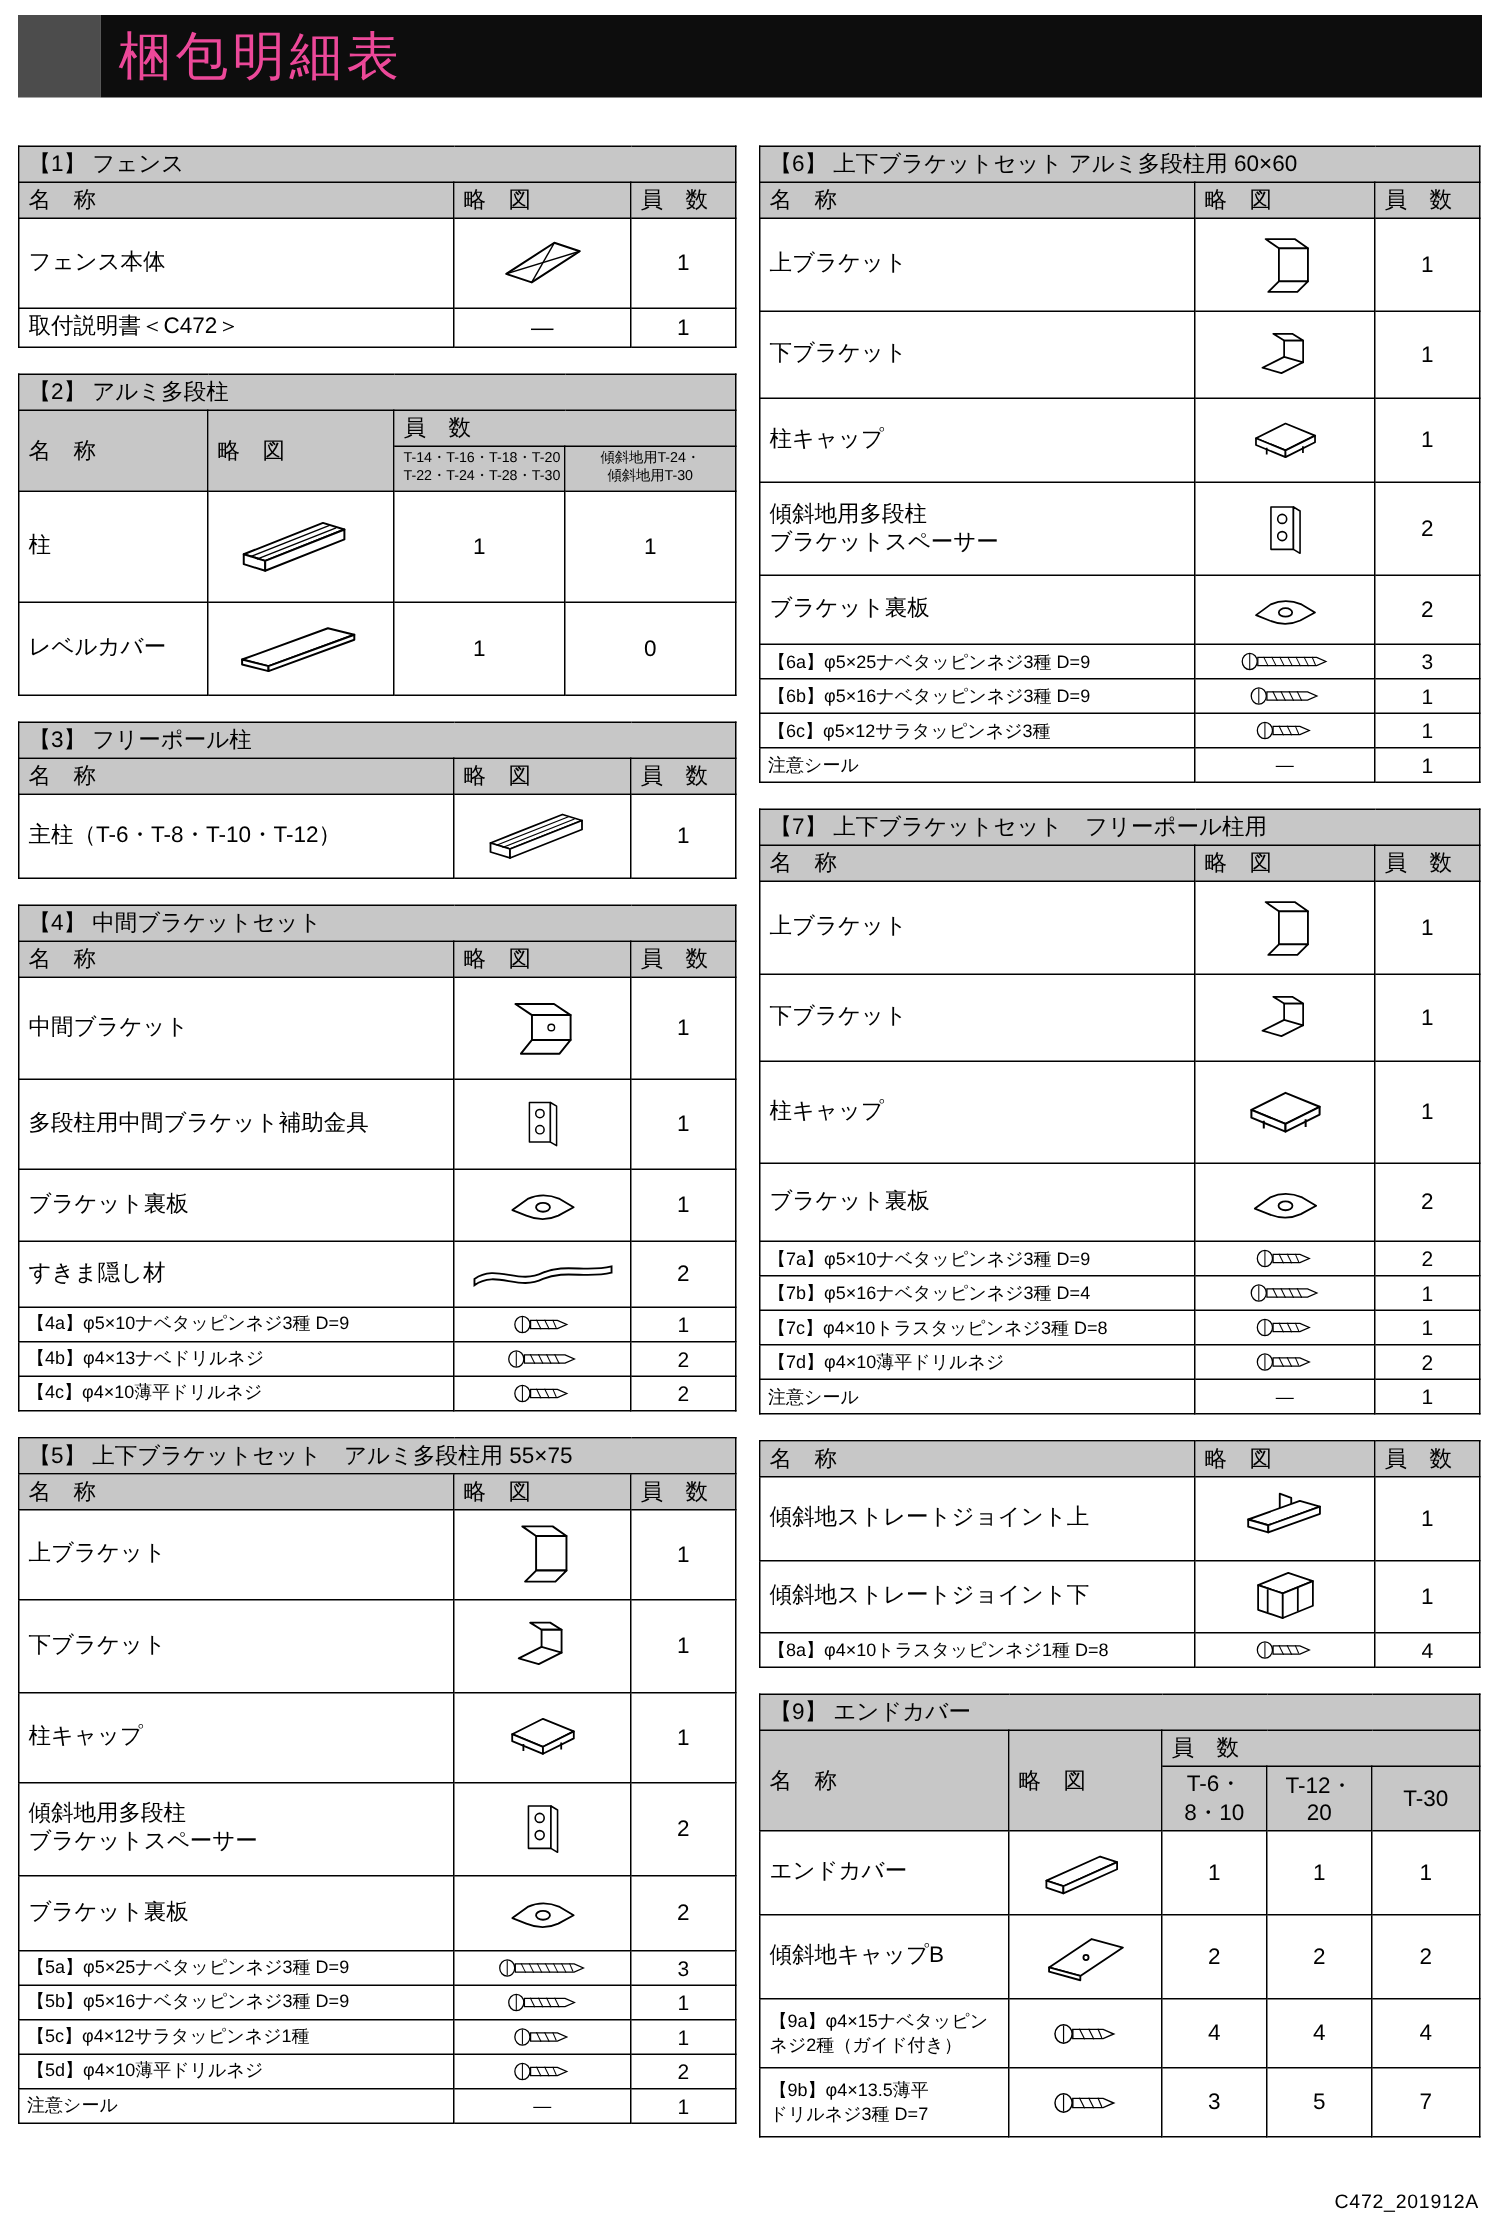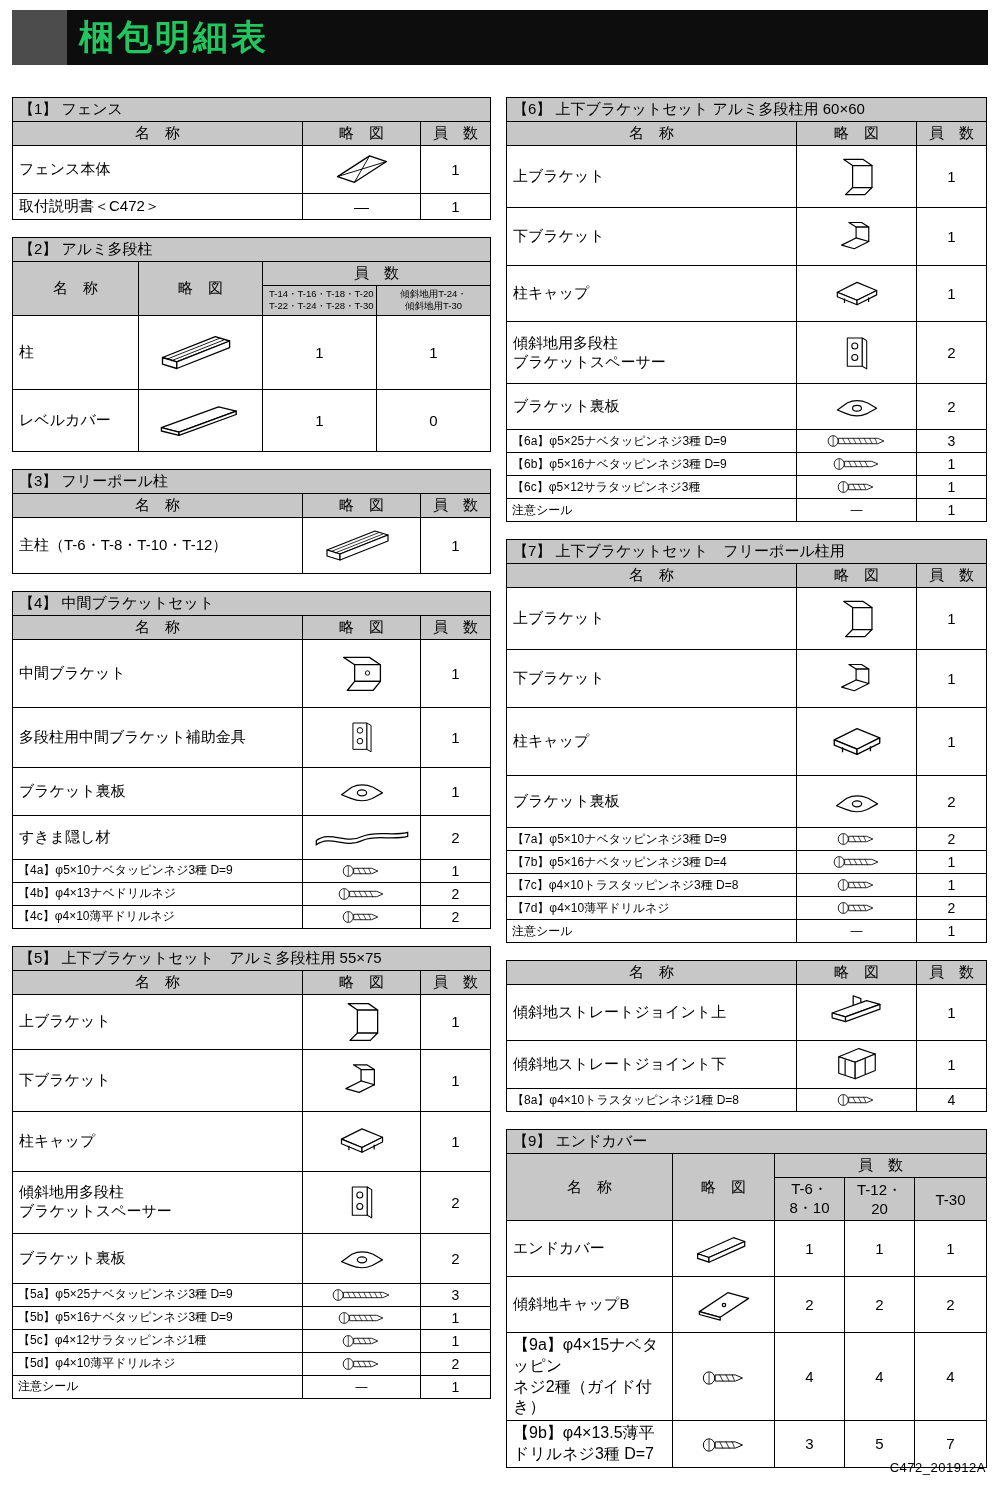--- a/index.html
+++ b/index.html
@@ -9,7 +9,7 @@
   .masthead{display:flex;height:55px;margin-bottom:32px}
   .masthead .corner{width:55px;background:#4c4c4c}
   .masthead .bar{flex:1;background:#0d0d0d;display:flex;align-items:center;padding-left:12px}
-  .masthead .title{color:#22c55e;font-size:35px;font-weight:700;letter-spacing:3px}
+  .masthead .title{color:#ec4899;font-size:35px;font-weight:400;letter-spacing:3px}
   .cols{display:flex;gap:16px;align-items:flex-start}
   .col{display:flex;flex-direction:column;gap:17px}
   table.pt{border-collapse:collapse;table-layout:fixed}

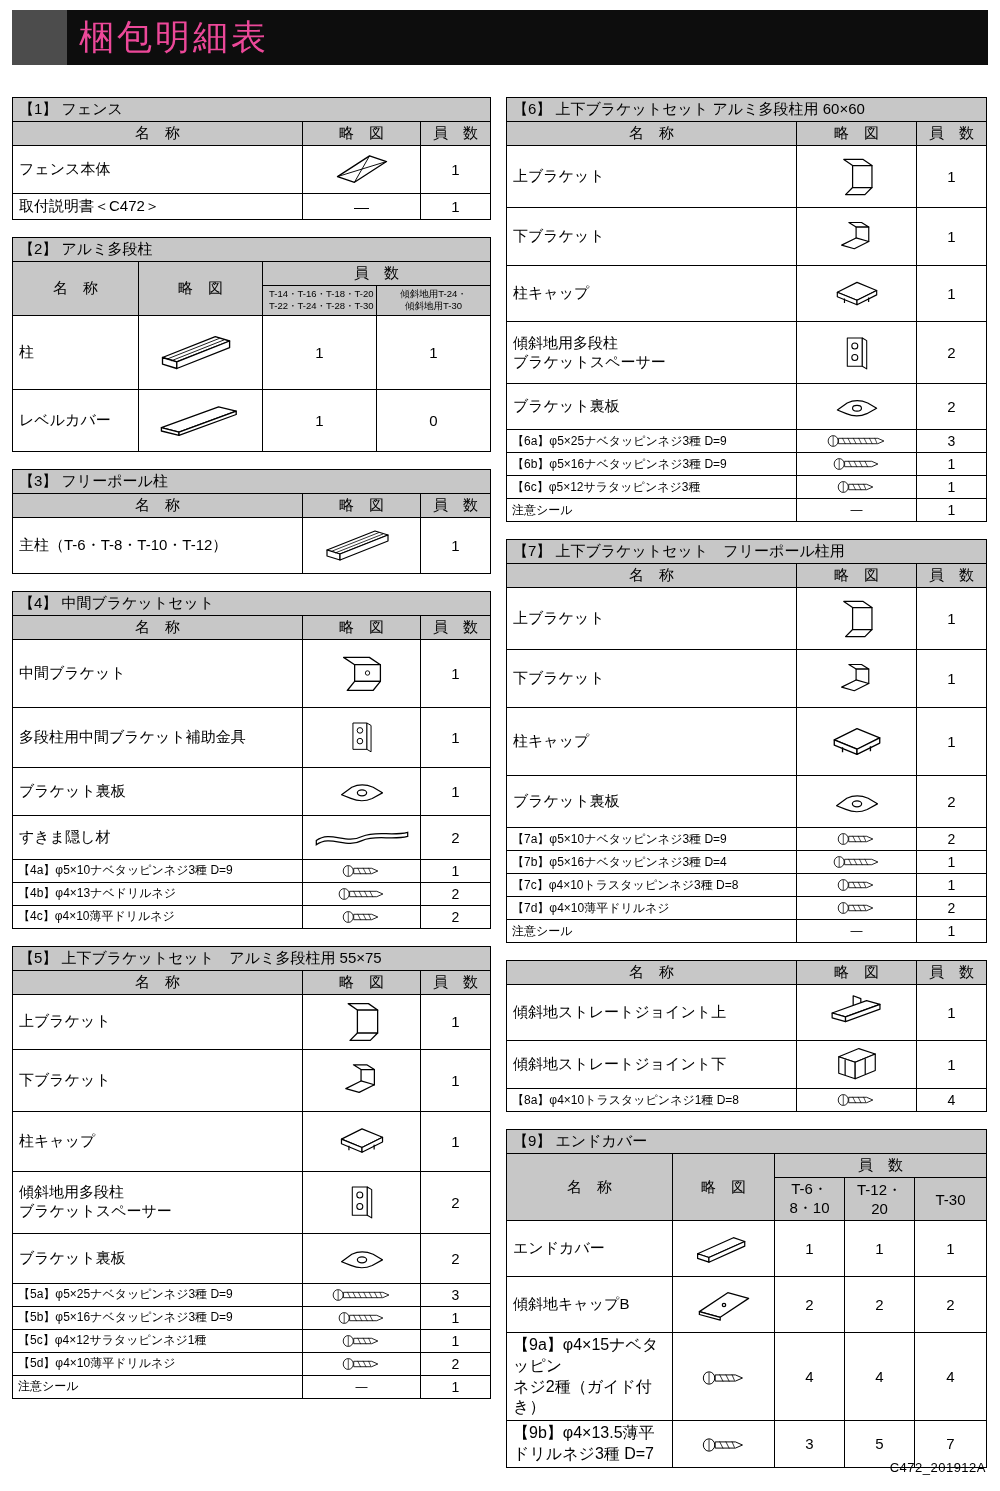--- a/index.html
+++ b/index.html
@@ -15,7 +15,7 @@
   table.pt{border-collapse:collapse;table-layout:fixed}
   table.pt td{border:1px solid #000;font-size:15px;padding:2px 6px;vertical-align:middle;overflow:hidden}
   td.tt{background:#c7c7c7;height:23px;padding:2px 8px}
-  td.hd{background:#c7c7c7;text-align:center;height:23px}
+  td.hd{background:#c7c7c7;height:23px}
   td.qh{height:17px;padding:0 2px;font-size:14px}
   td.sub{background:#c7c7c7;text-align:center;padding:1px 2px;height:29px}
   td.sub span{display:block;font-size:9.5px;line-height:1.3;white-space:nowrap}

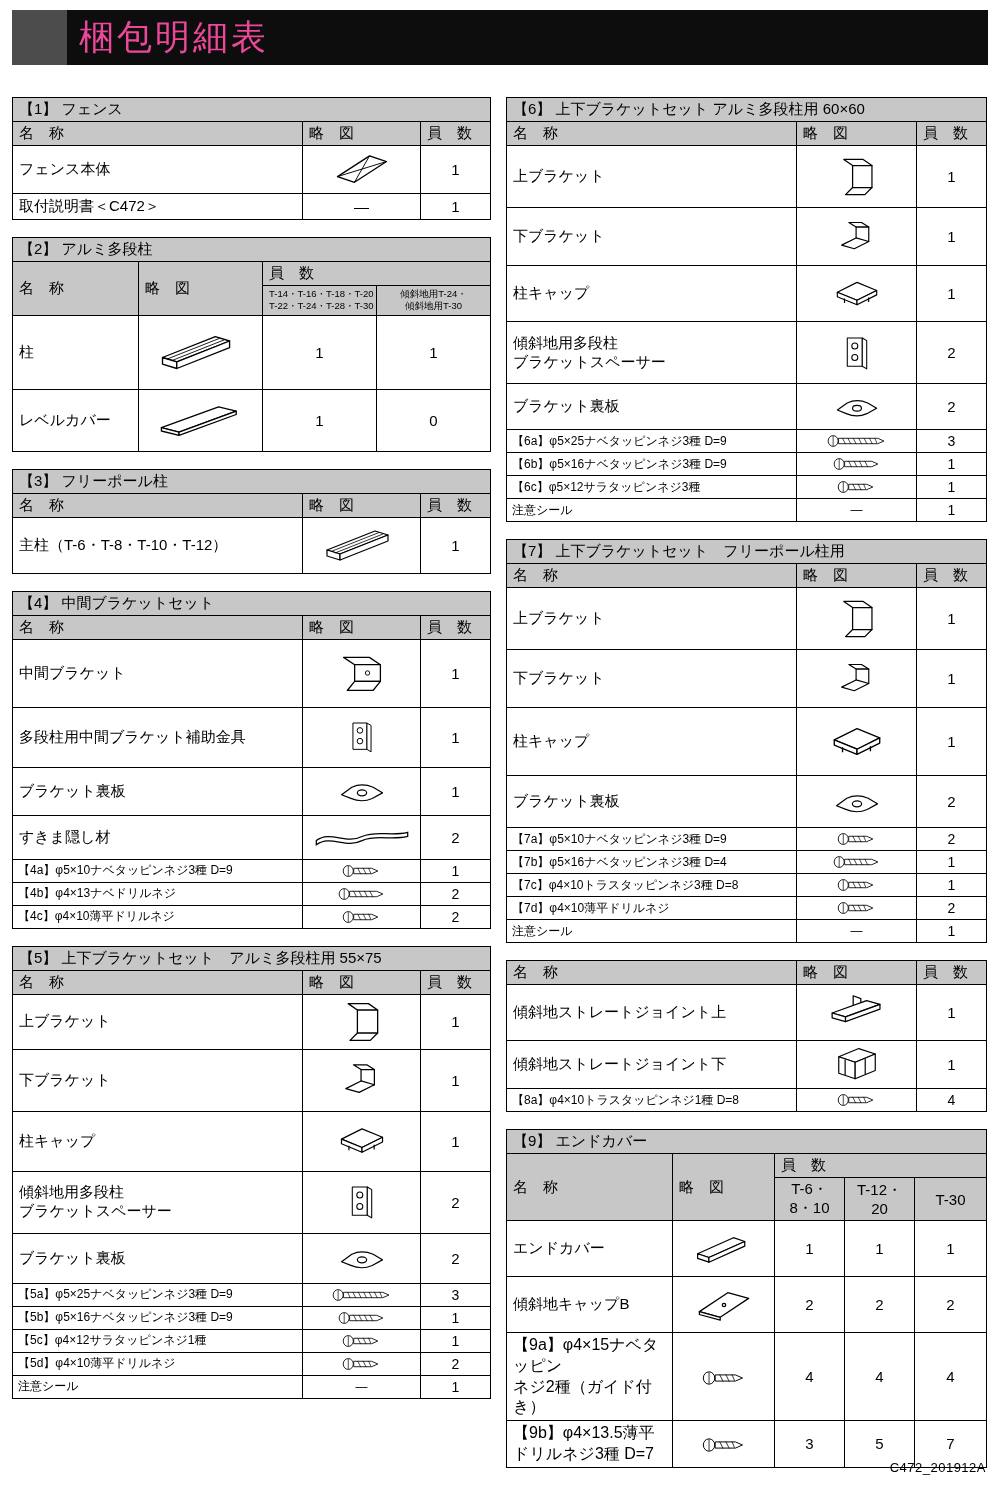--- a/index.html
+++ b/index.html
@@ -30,7 +30,7 @@
   tr.h46 td{height:46px}  tr.h48 td{height:48px}  tr.h50 td{height:50px}
   tr.h52 td{height:52px}  tr.h56 td{height:56px}  tr.h58 td{height:58px}
   tr.h60 td{height:60px}  tr.h62 td{height:62px}
-  tr.h66 td{height:48px}  tr.h68 td{height:68px}  tr.h74 td{height:74px}
+  tr.h66 td{height:60px}  tr.h68 td{height:68px}  tr.h74 td{height:74px}
   .ic{vertical-align:middle}
   .ftr{position:absolute;right:14px;bottom:16px;font-size:13px;letter-spacing:.5px}
 </style>

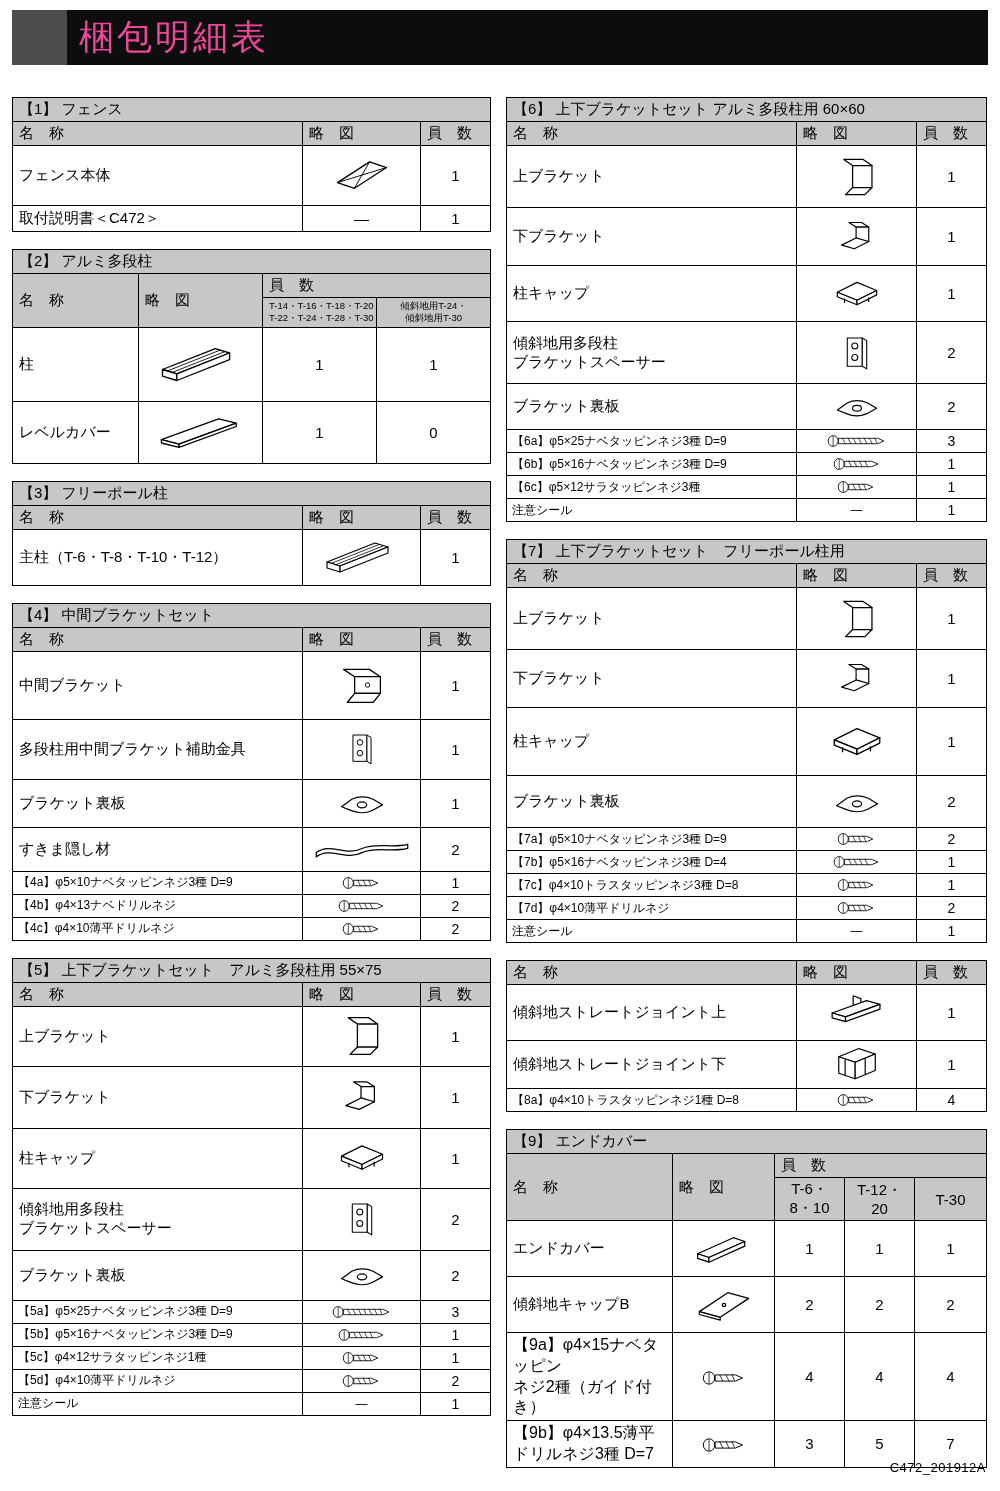--- a/index.html
+++ b/index.html
@@ -21,7 +21,7 @@
   td.sub span{display:block;font-size:9.5px;line-height:1.3;white-space:nowrap}
   td.q9{background:#c7c7c7;text-align:center;font-size:11px;padding:1px 2px;height:28px}
   td.nm{white-space:pre-line;line-height:1.25}
-  td.nm.sm{font-size:16px;line-height:1.3}
+  td.nm.sm{font-size:12px;line-height:1.3}
   td.dg{text-align:center;padding:1px 2px}
   td.qt{text-align:center;font-size:16px}
   tr.rxs td{height:23px;font-size:12px;padding:1px 5px}

